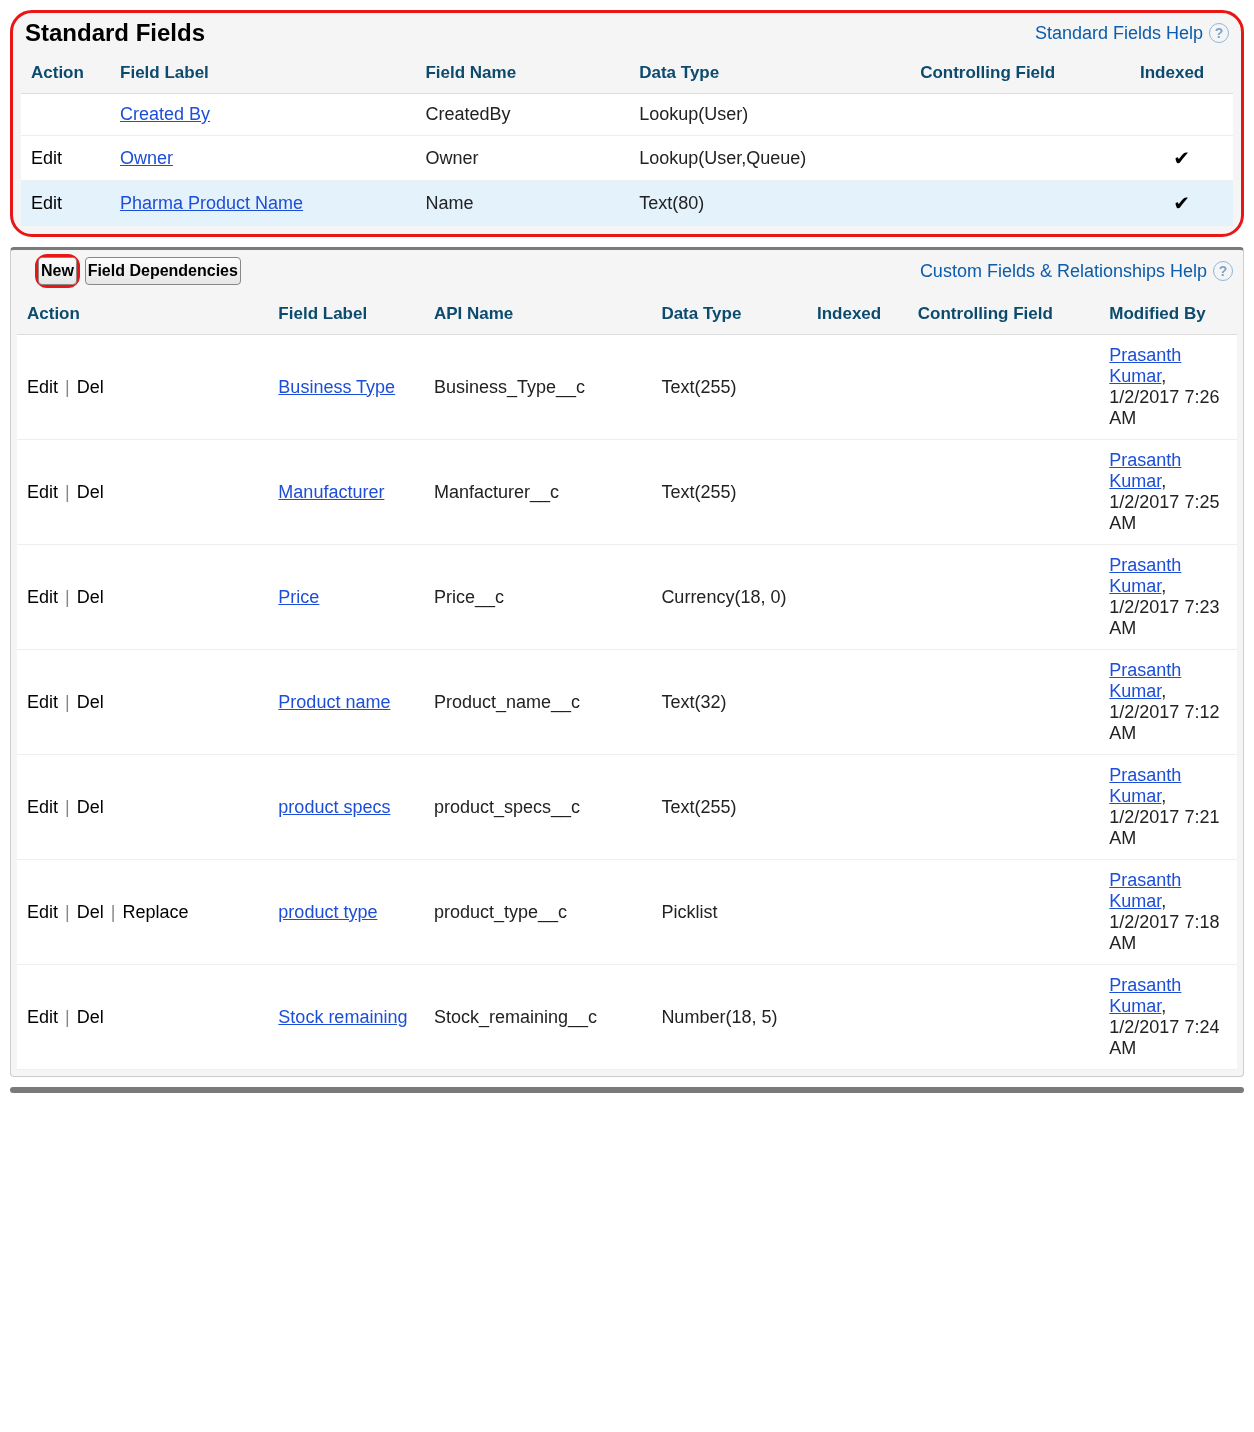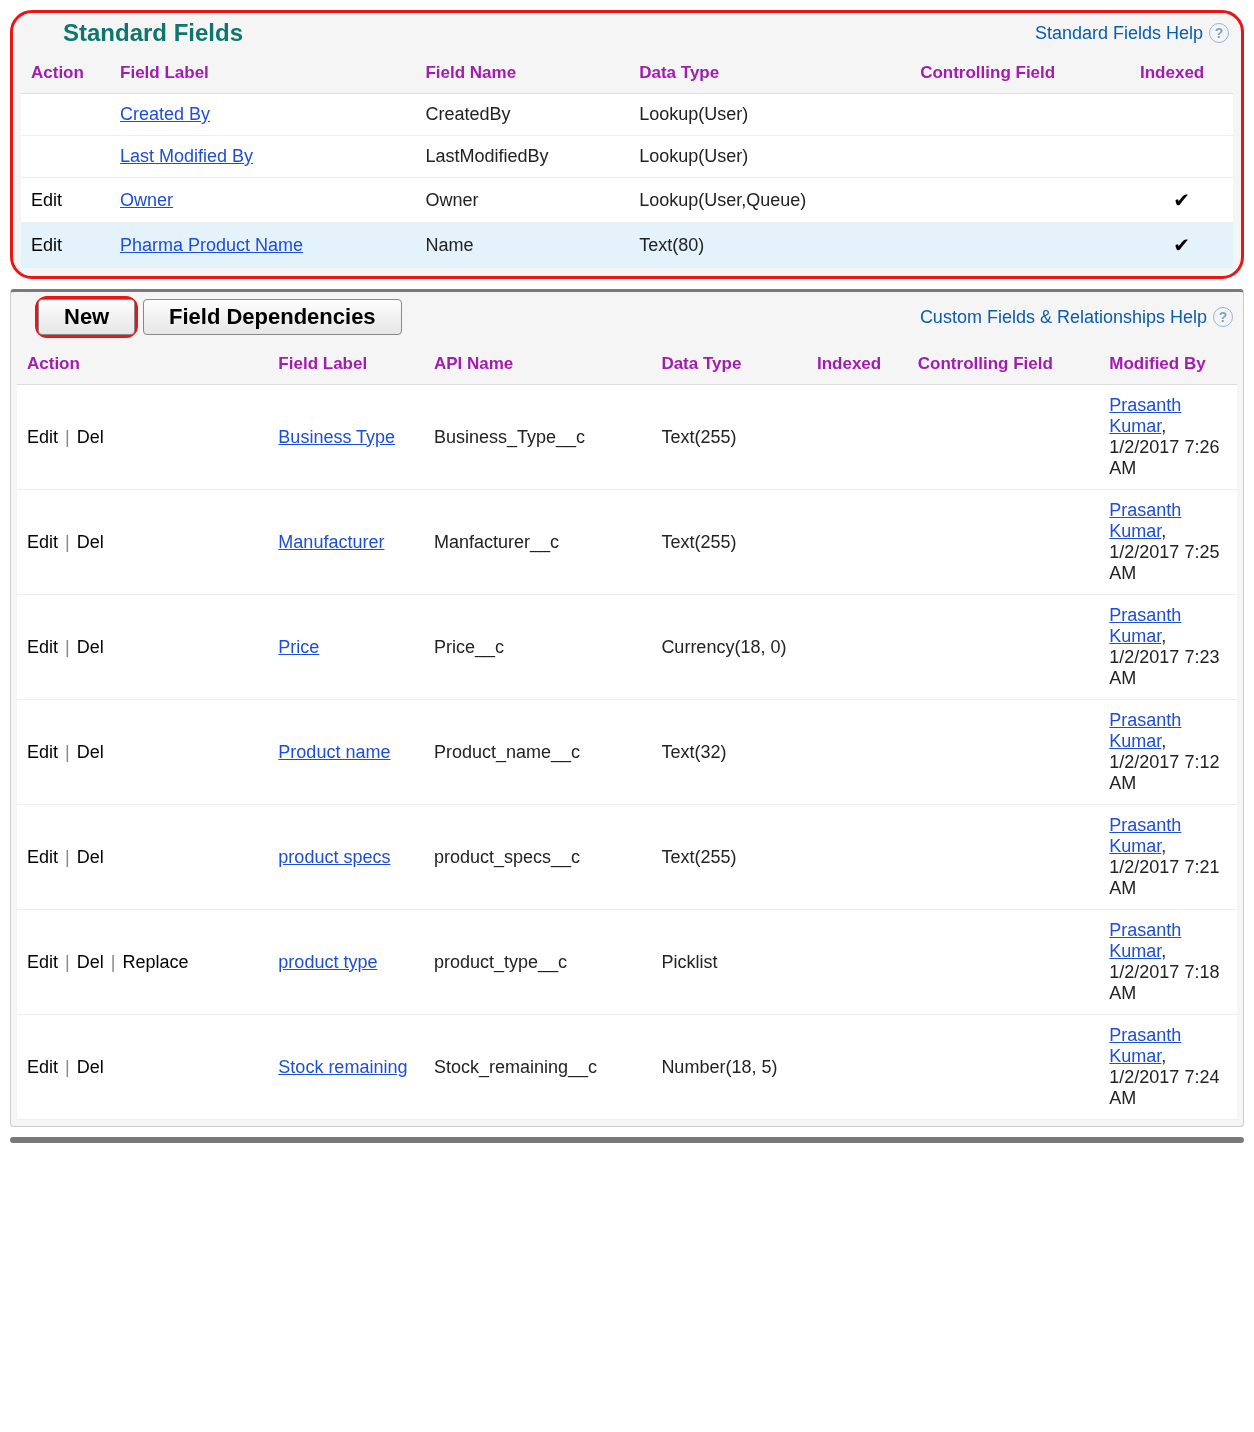--- a/index.html
+++ b/index.html
@@ -35,10 +35,9 @@
   .panel-title {
     font-size: 24px;
     font-weight: bold;
-    color: #0f766e;
+    color: #000000;
     flex: 0 0 auto;
     max-width: 340px;
-    margin-left: 38px;
   }
   .panel-buttons {
     flex: 1 1 auto;

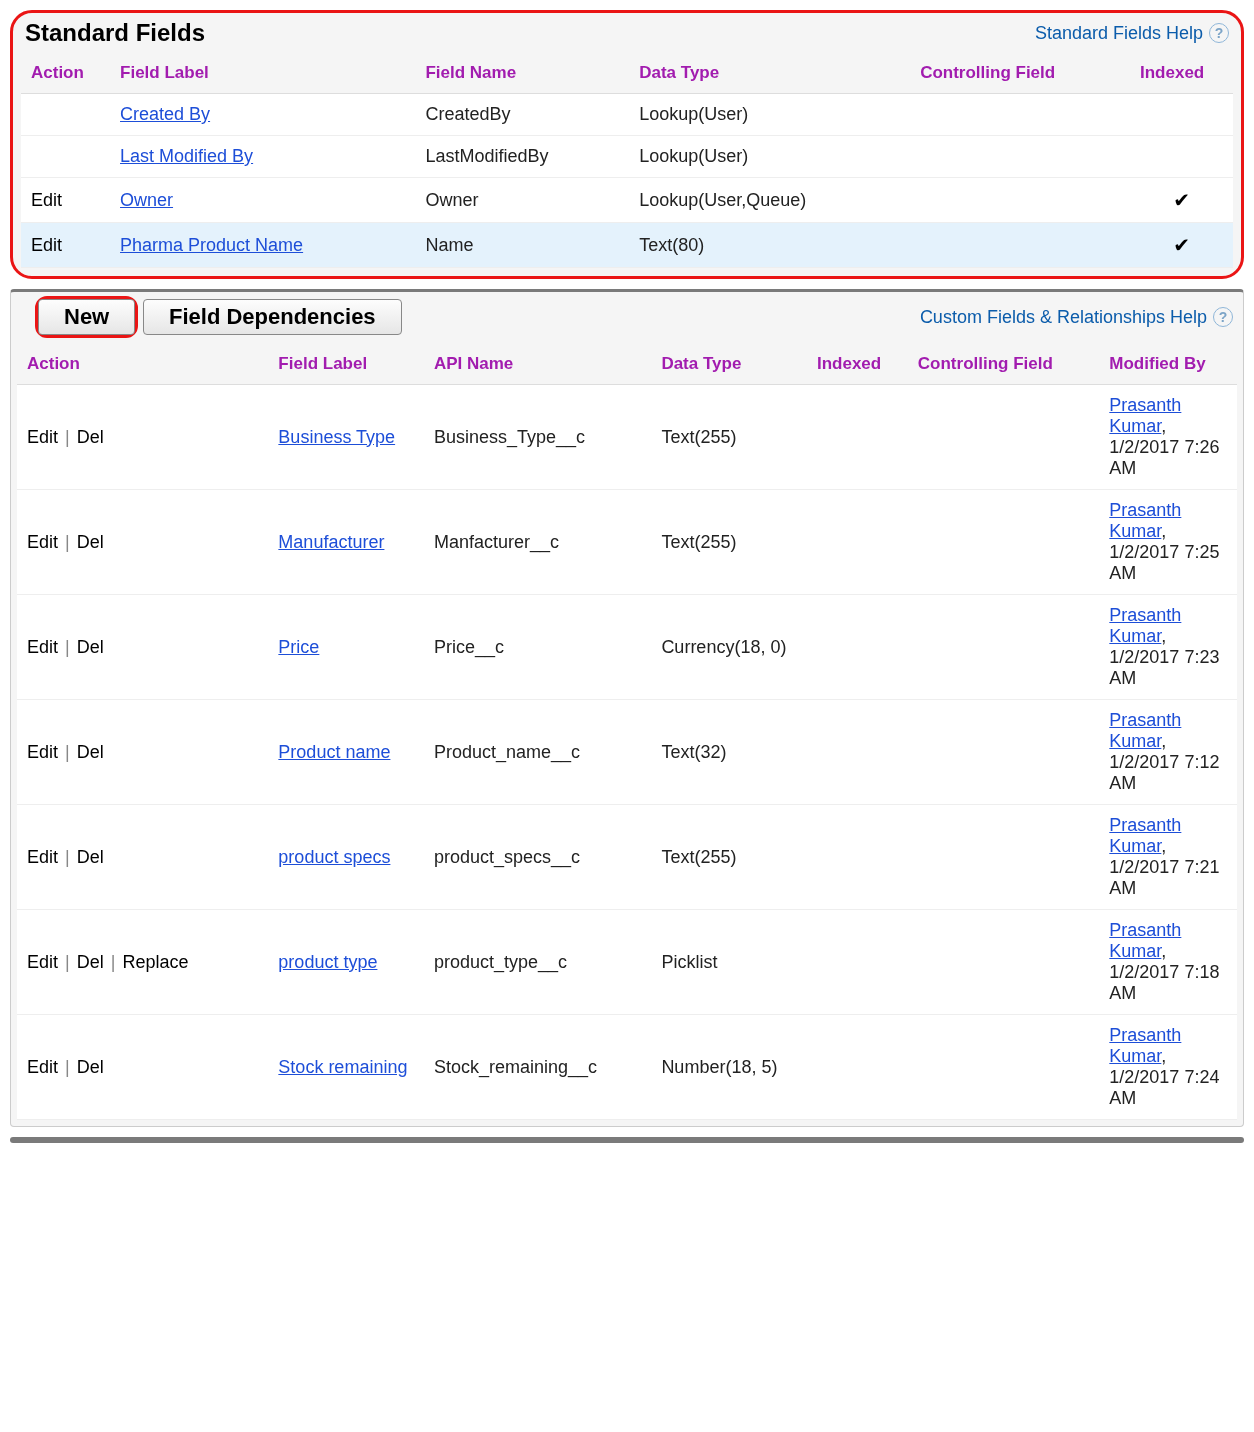--- a/index.html
+++ b/index.html
@@ -77,7 +77,7 @@
     padding: 10px 10px;
     border-bottom: 1px solid #ddd;
     background: #f5f5f5;
-    color: #a21caf;
+    color: #0c4a6e;
   }
   table.data td {
     padding: 10px 10px;

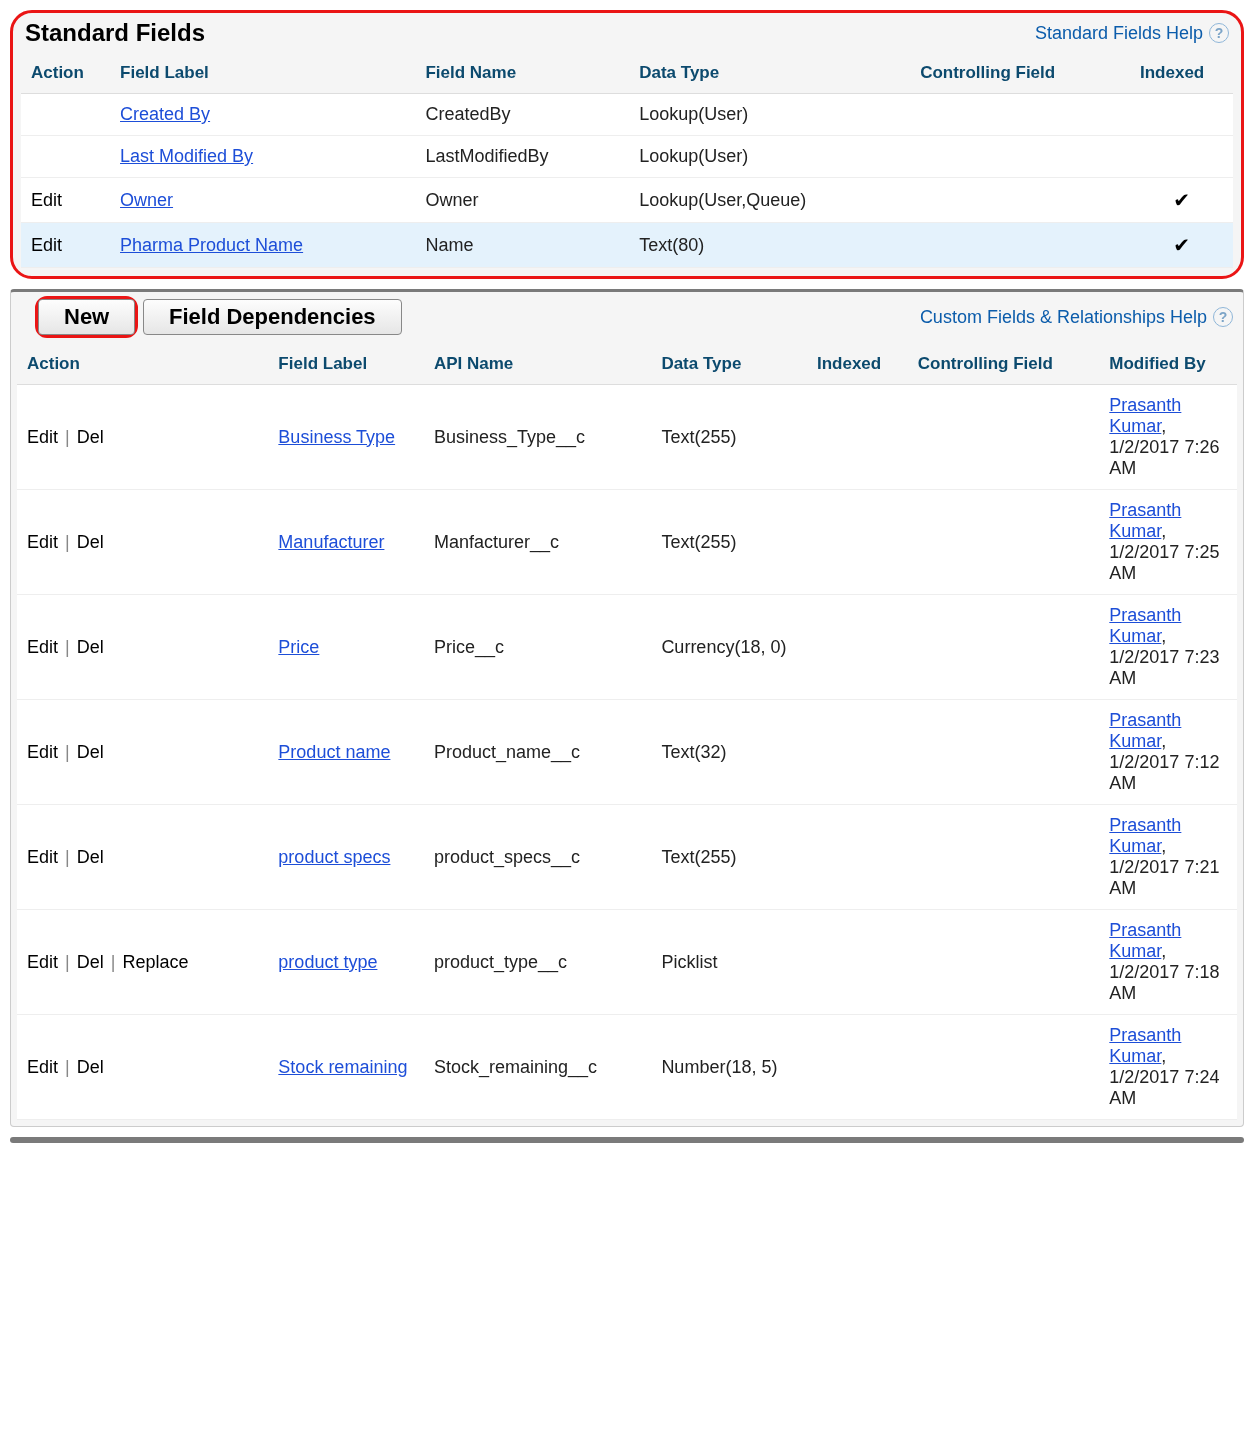--- a/index.html
+++ b/index.html
@@ -157,14 +157,6 @@
           <td></td>
           <td><a href="#" class="link-underline">Created By</a></td>
           <td>CreatedBy</td>
-          <td>Lookup(User)</td>
-          <td></td>
-          <td style="text-align: center;"></td>
-        </tr>
-        <tr>
-          <td></td>
-          <td><a href="#" class="link-underline">Last Modified By</a></td>
-          <td>LastModifiedBy</td>
           <td>Lookup(User)</td>
           <td></td>
           <td style="text-align: center;"></td>

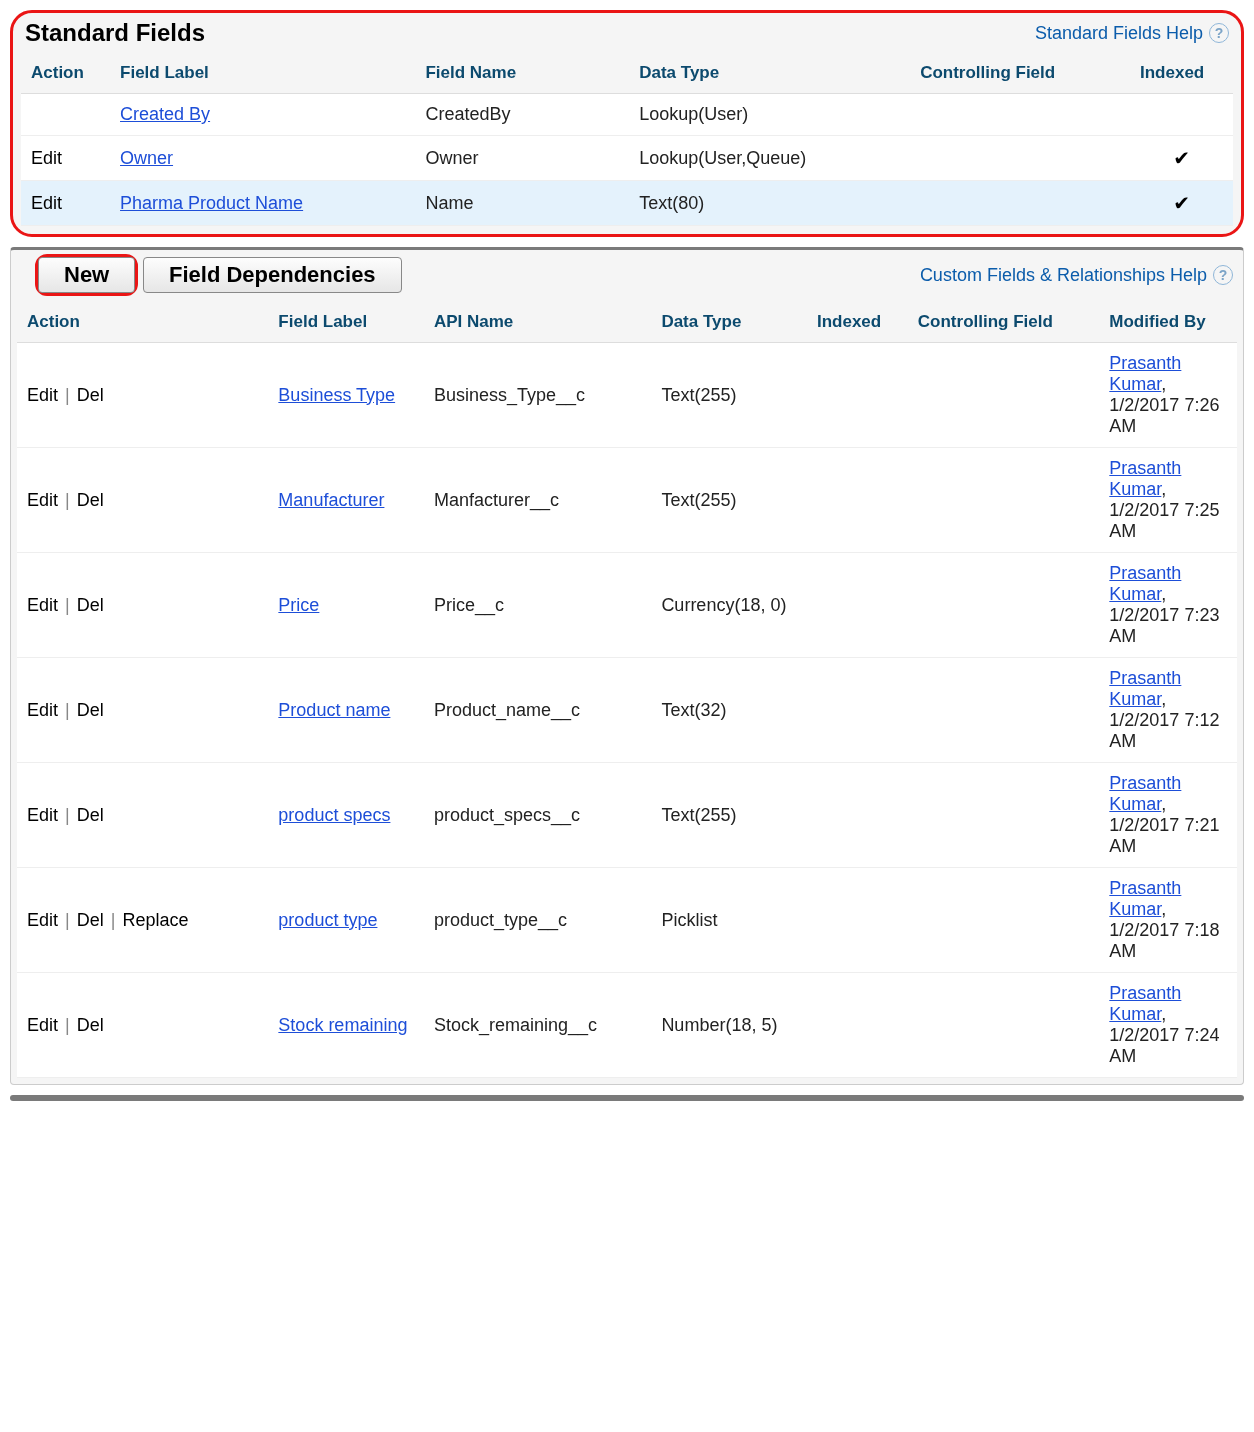--- a/index.html
+++ b/index.html
@@ -106,9 +106,9 @@
     color: #000;
   }
   button.sf-btn {
-    font-size: 22px;
-    font-weight: bold;
-    padding: 4px 25px;
+    font-size: 16px;
+    font-weight: bold;
+    padding: 4px 2px;
     border: 1px solid #888;
     border-radius: 4px;
     background: linear-gradient(#fdfdfd,#e6e6e6);

